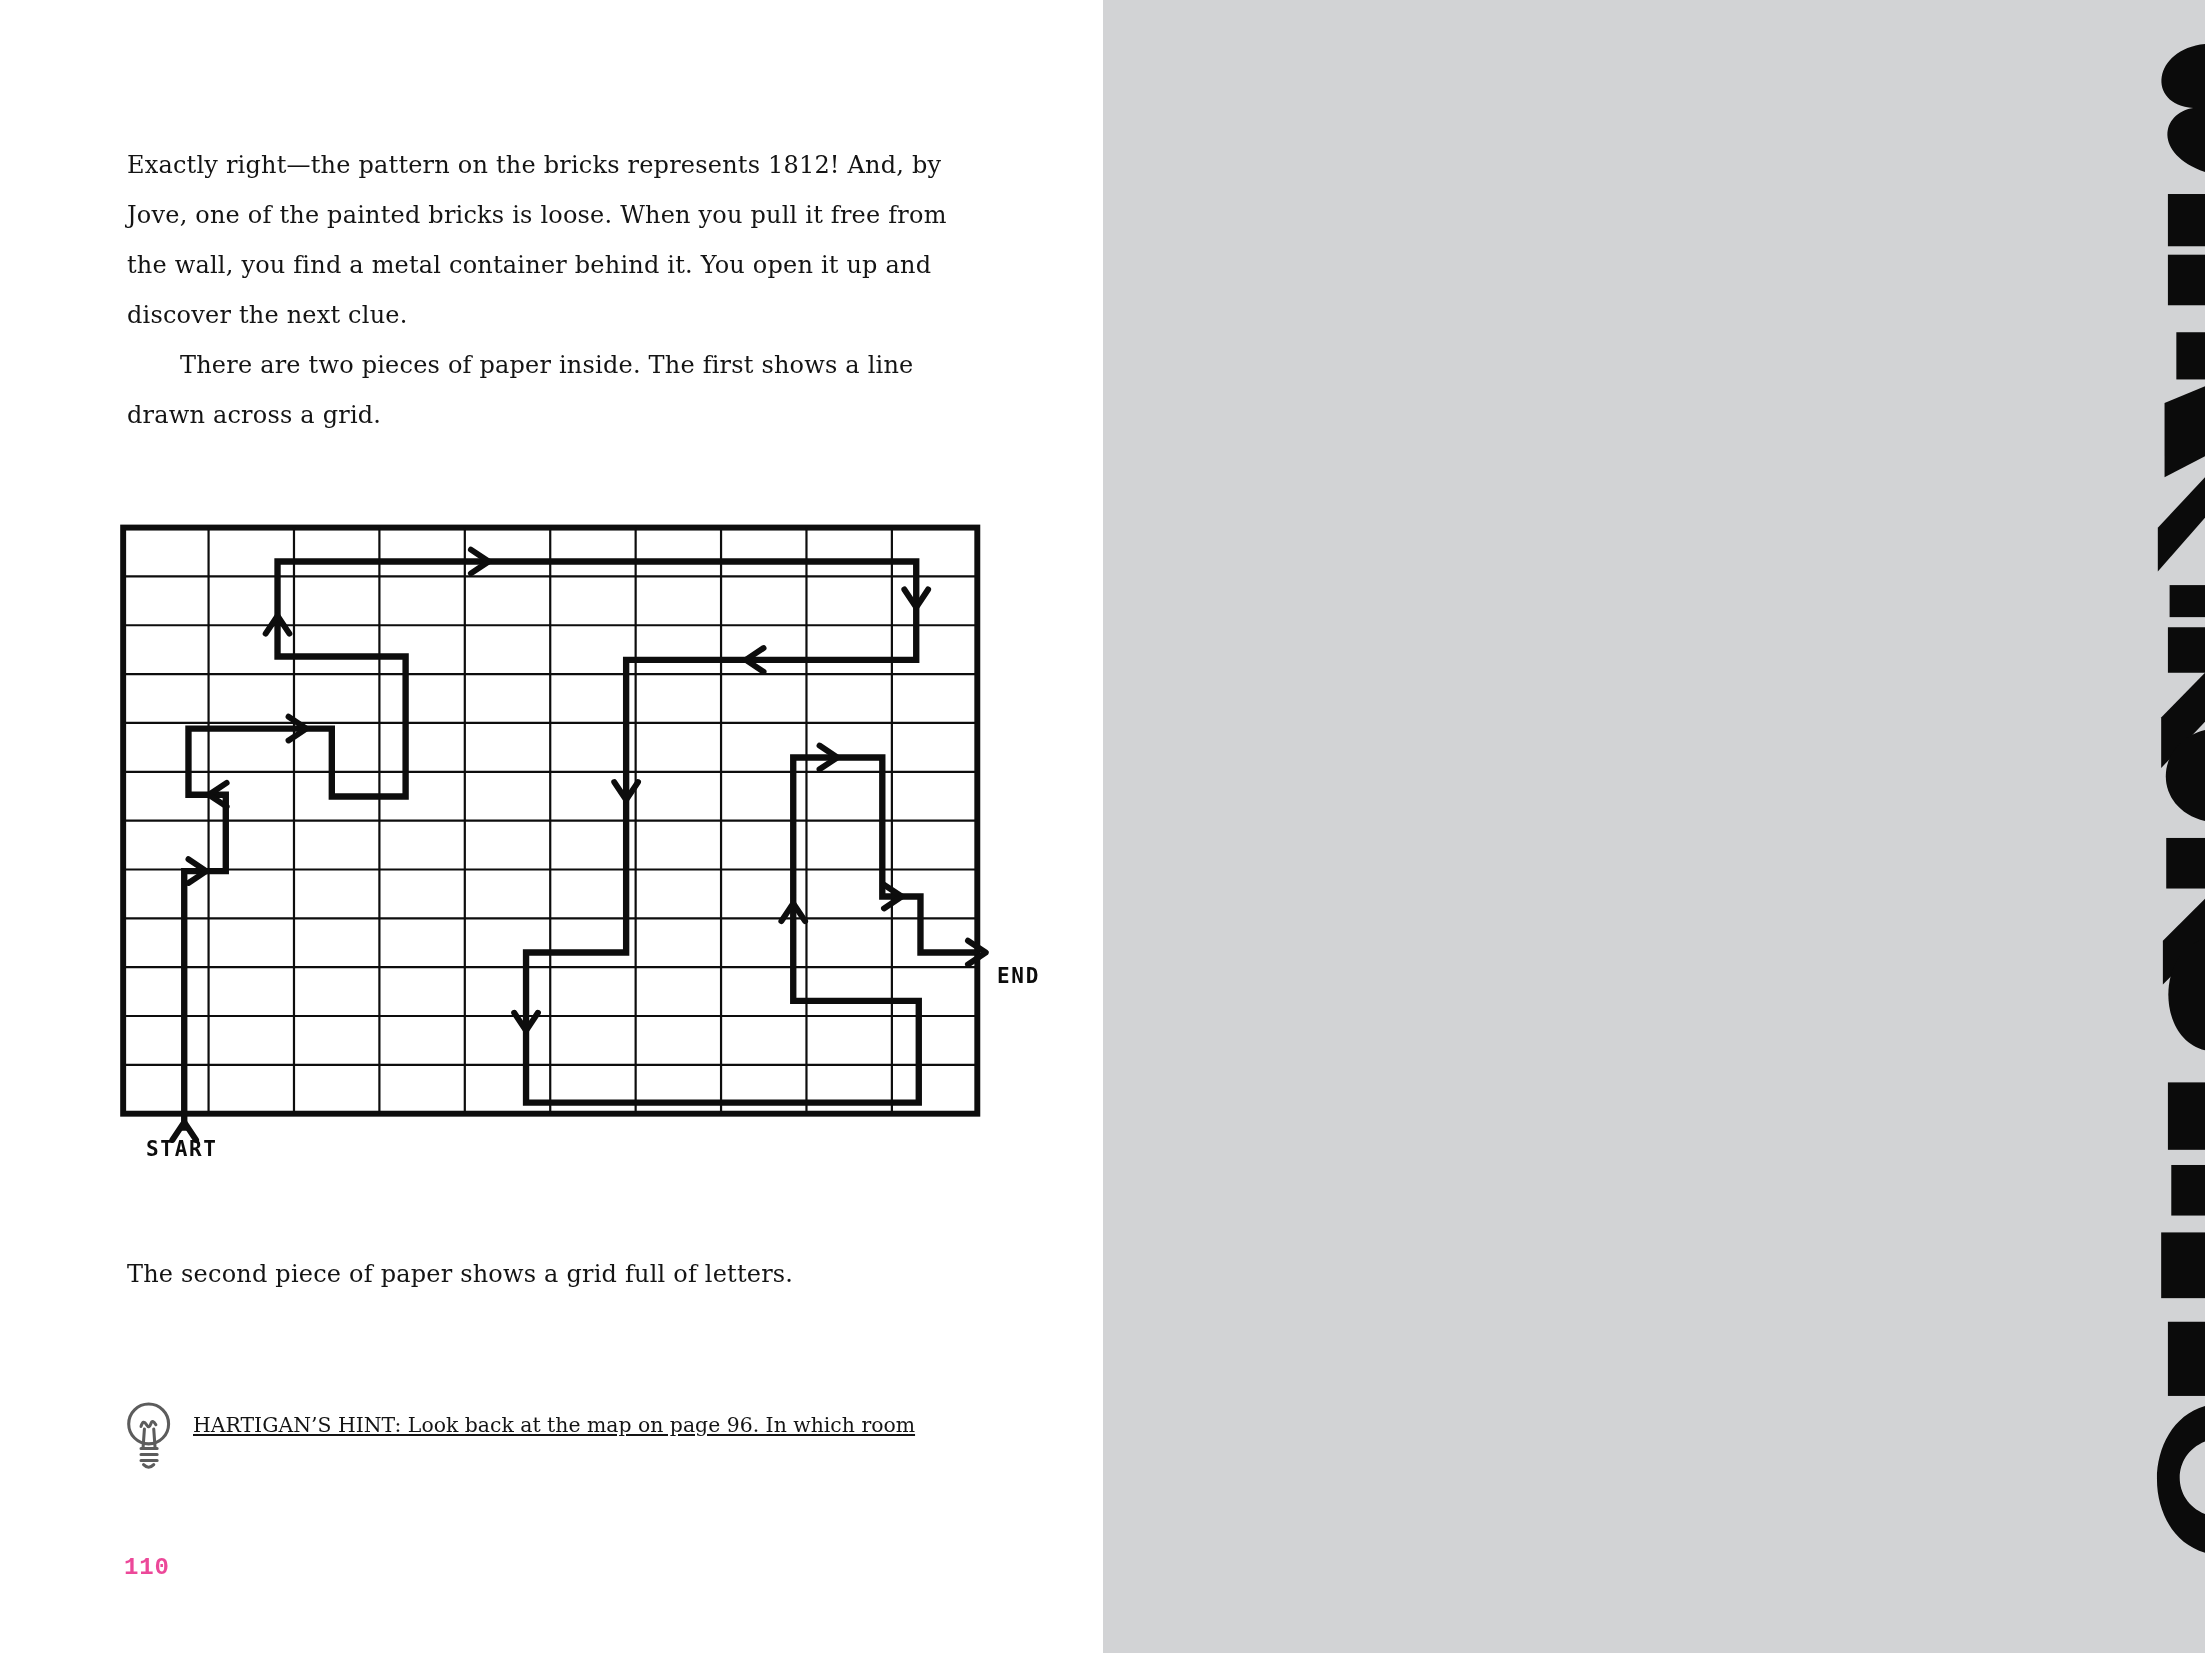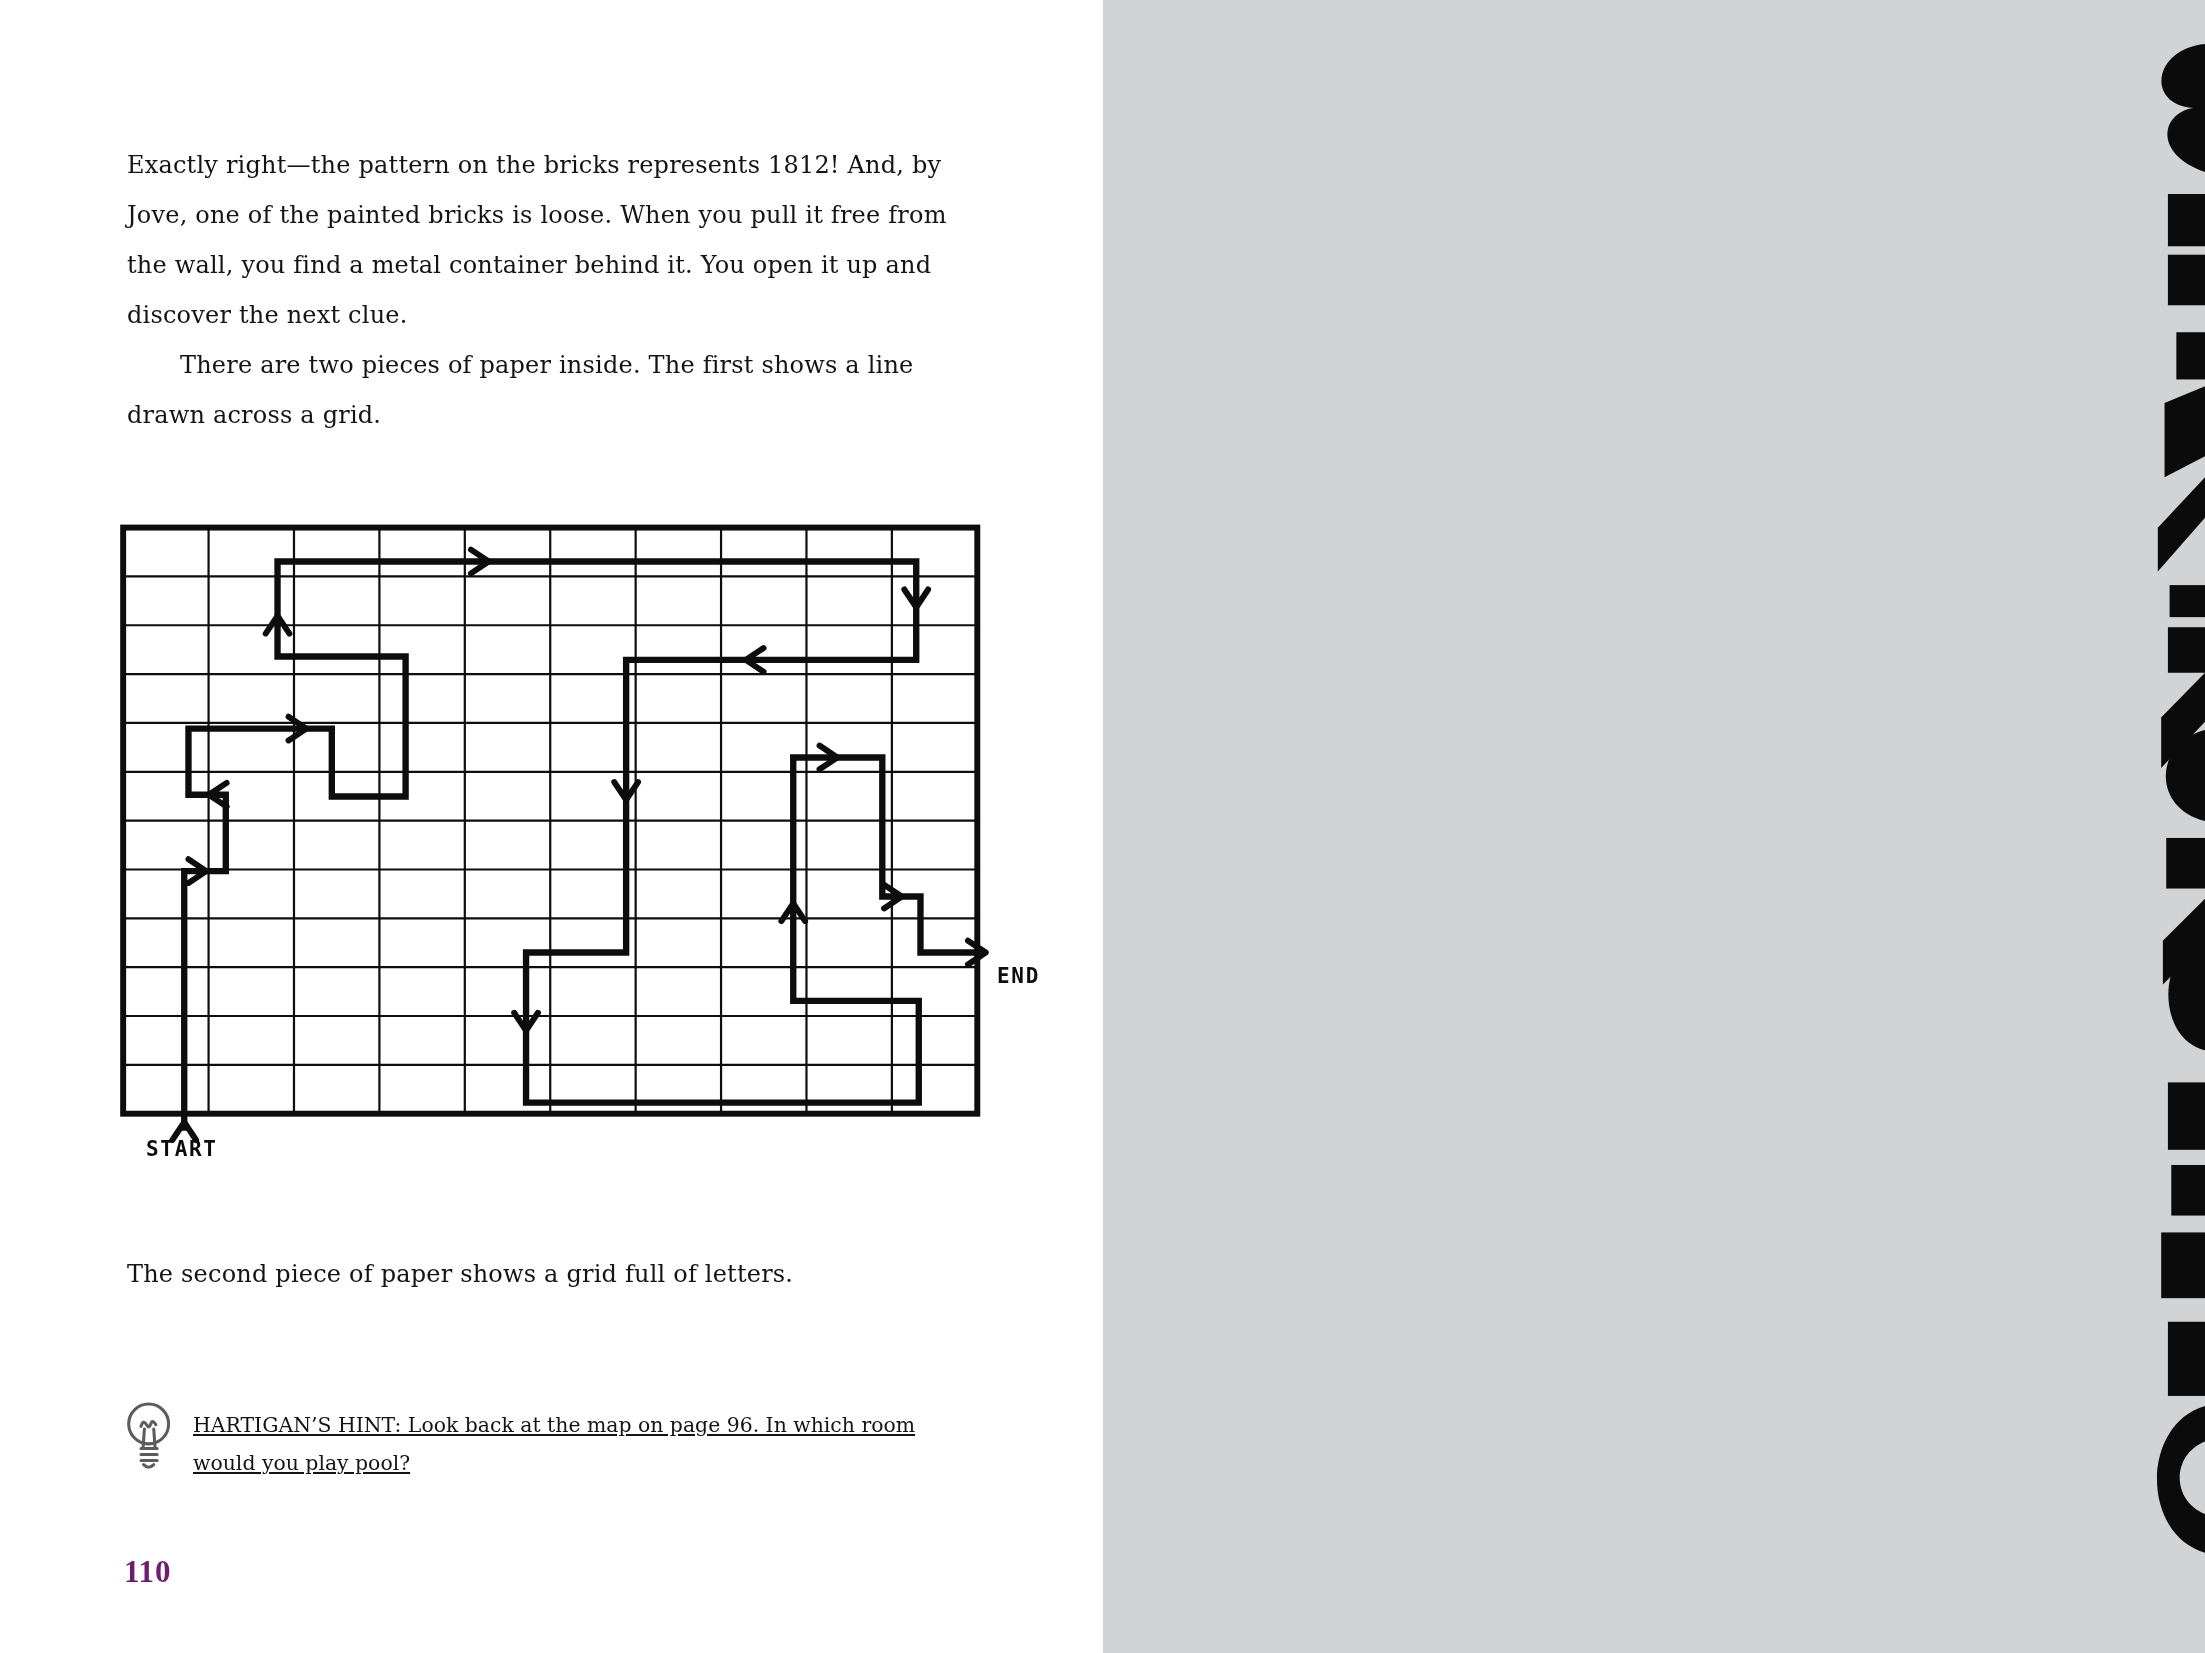--- a/index.html
+++ b/index.html
@@ -91,7 +91,6 @@
   </svg>
   <div class="abs hint-text" style="left:193px;top:1406px;width:814px;">
       <div>HARTIGAN’S HINT: Look back at the map on page 96. In which room</div>
-      <div>would you play pool?</div>
     </div>
 
   <div class="abs pagenum" id="page-num-left">110</div>

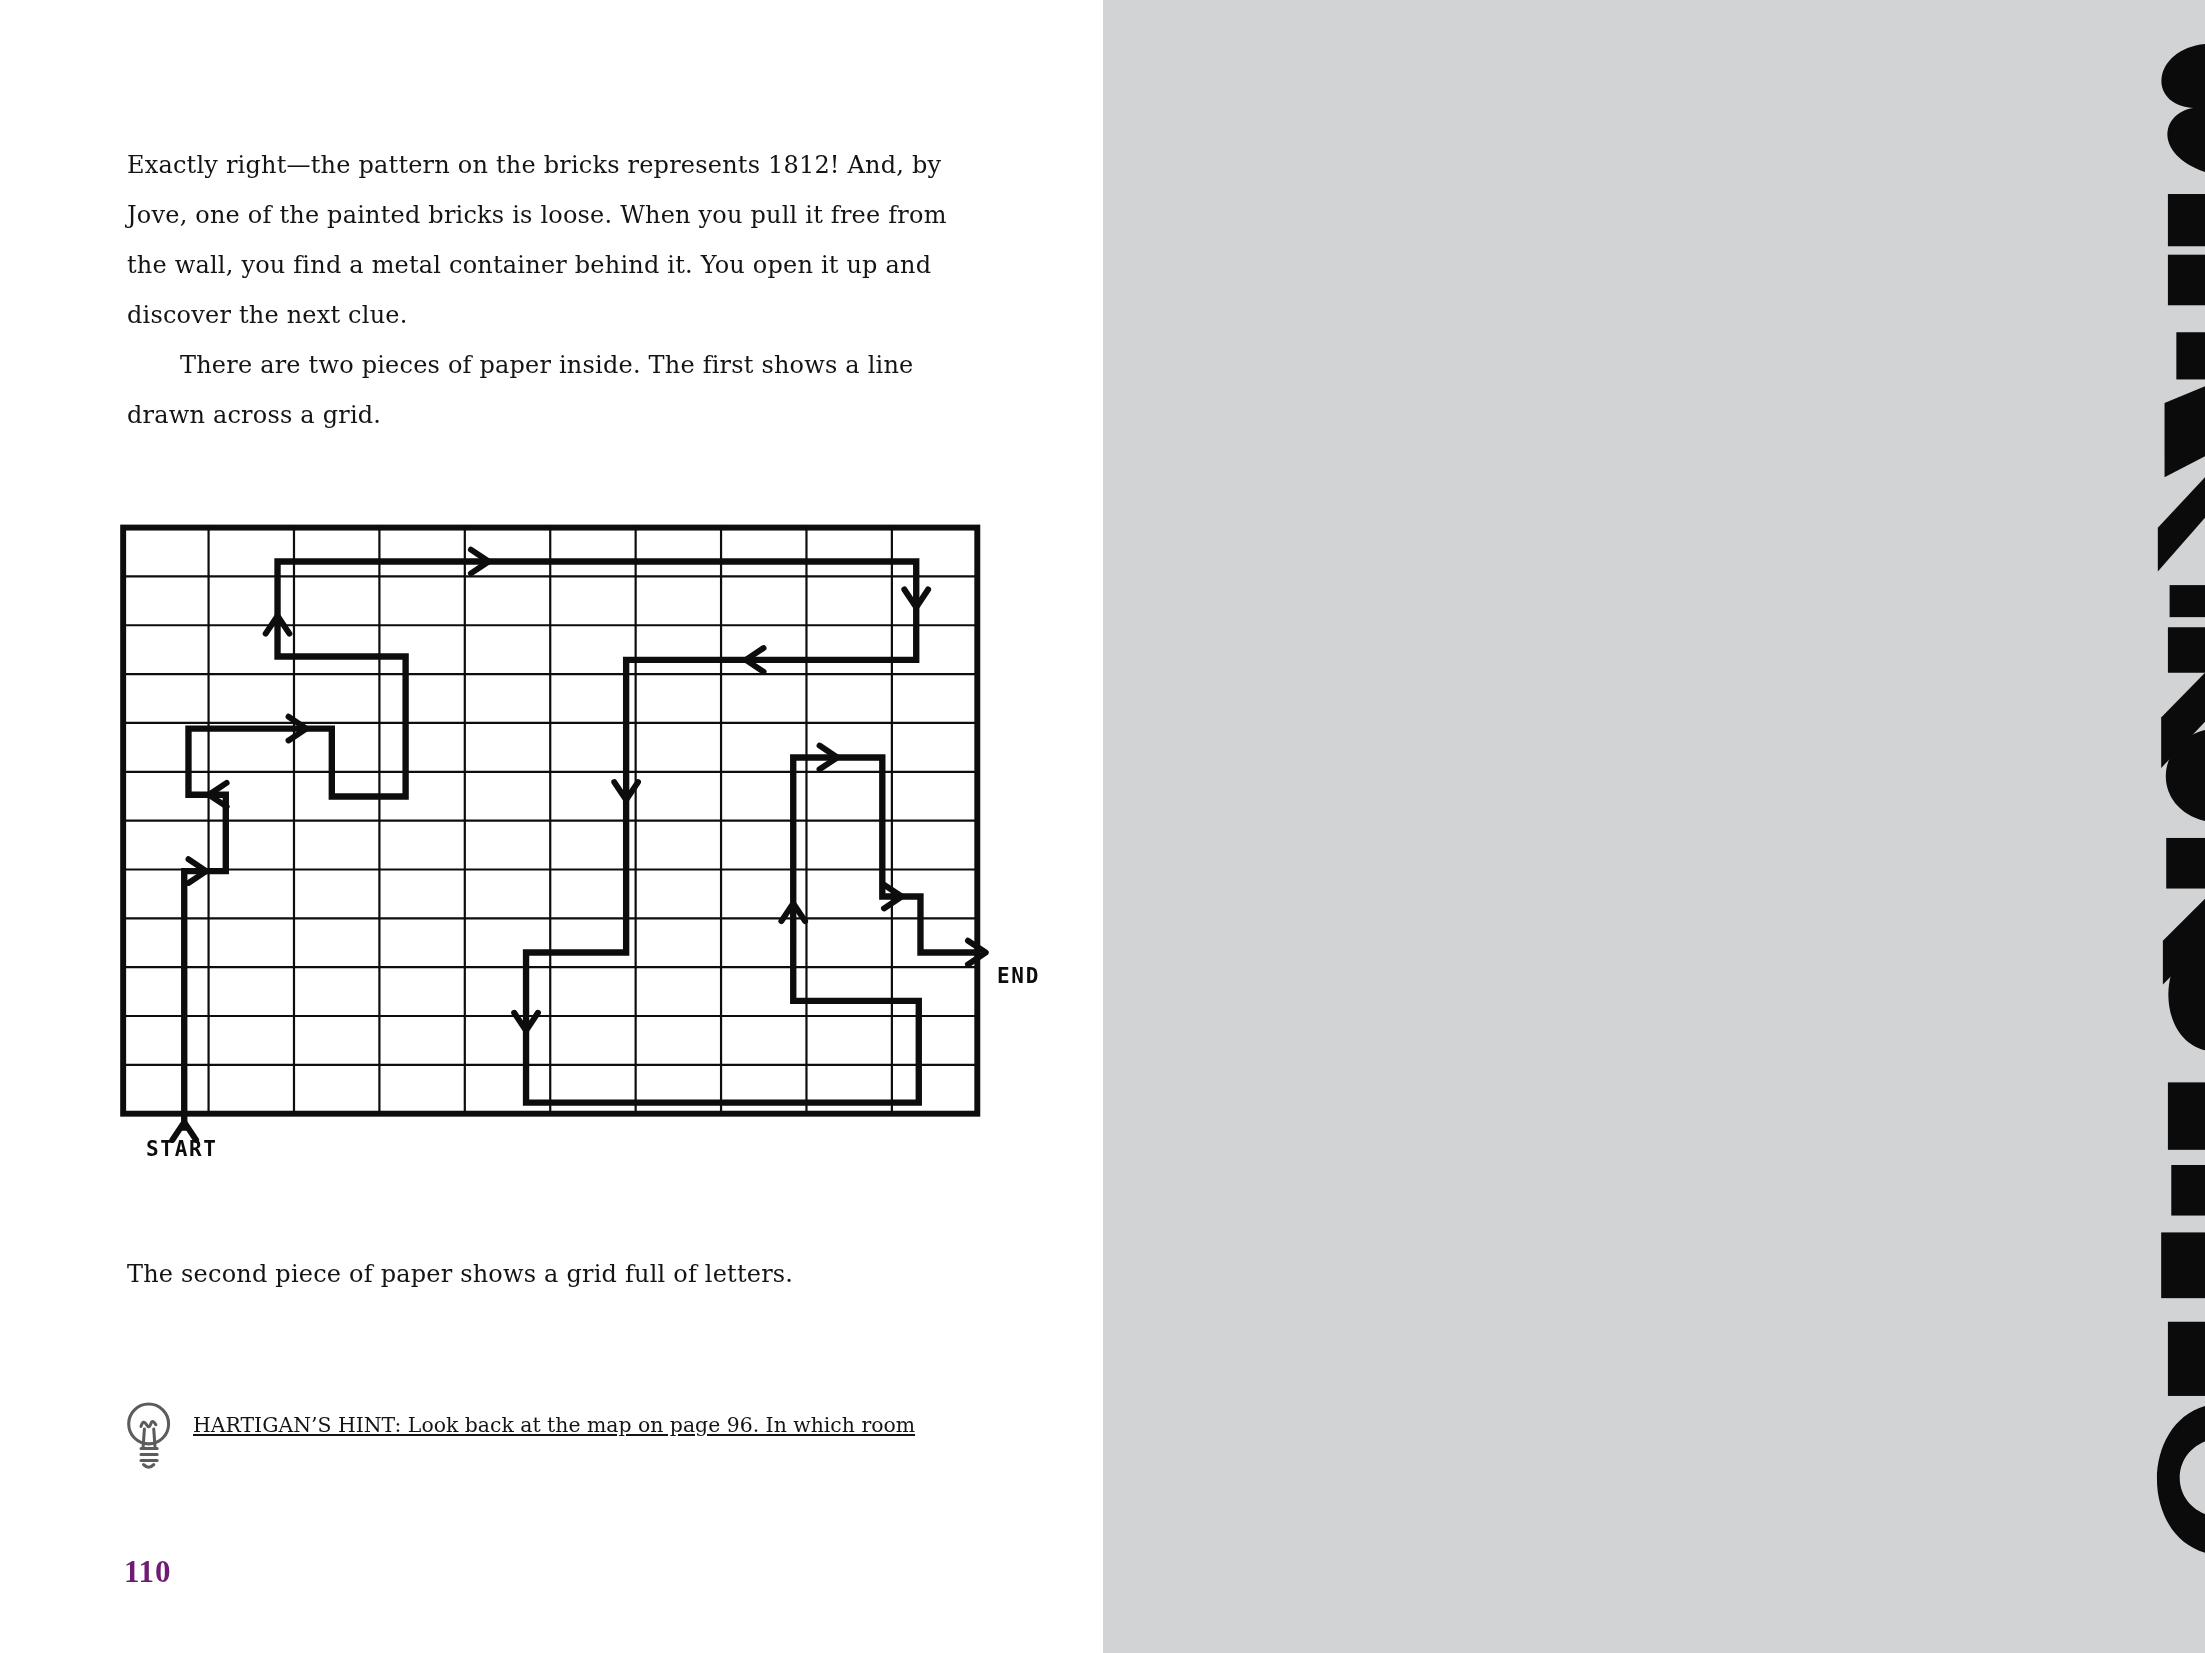--- a/index.html
+++ b/index.html
@@ -10,8 +10,8 @@
   .body-text{font-size:24px;line-height:50px;letter-spacing:0.2px;}
   .indent{ text-indent:53px; }
   .hint-text{font-size:20.4px;line-height:38px;text-decoration:underline;}
-  .pagenum{font-family:Liberation Serif, serif;
-           font-size:31px;font-weight:700;letter-spacing:0.8px;color:#701a75;}
+  .pagenum{font-family:Liberation Mono, monospace;
+           font-size:24px;font-weight:700;letter-spacing:0.8px;color:#ec4899;}
   .grid-label{font-family:"DejaVu Sans Mono","Liberation Mono",monospace;
               font-size:21px;font-weight:700;letter-spacing:1.7px;color:#0d0d0d;}
   

